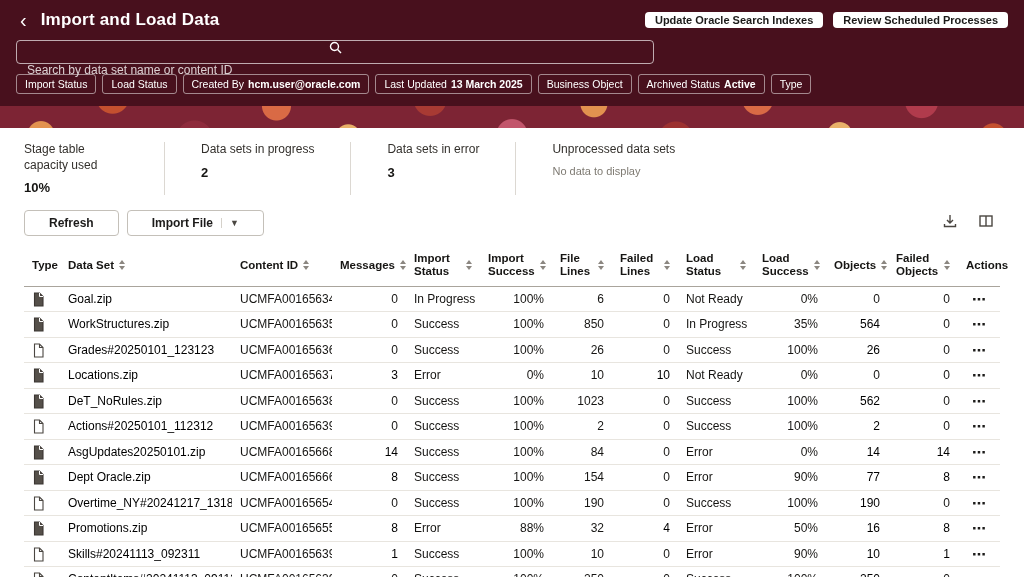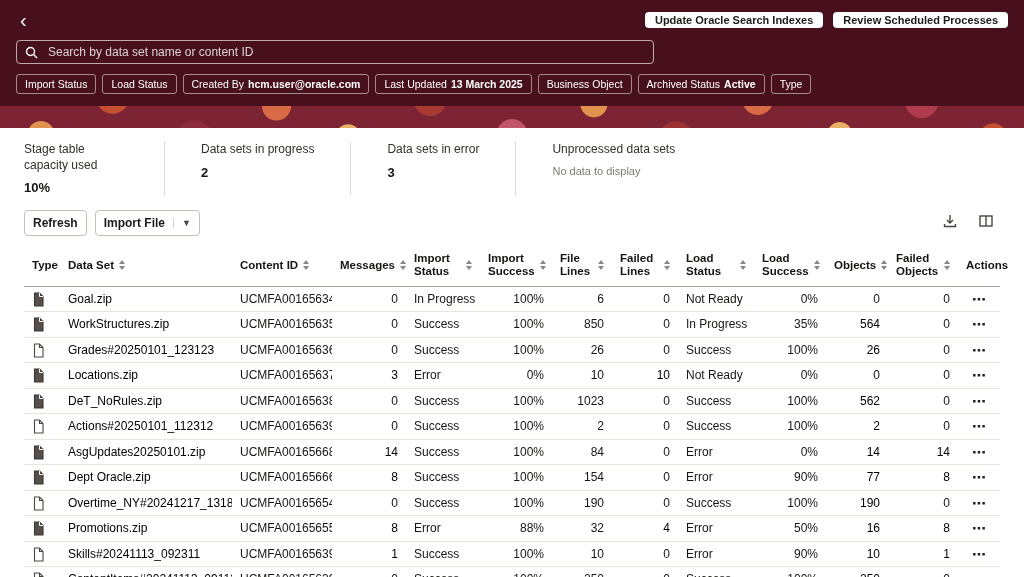--- a/index.html
+++ b/index.html
@@ -82,6 +82,7 @@
 <header class="topbar">
   <div class="row1">
     <button class="back-btn">‹</button>
+    <h1>Import and Load Data</h1>
     <div class="grow"></div>
     <button class="hdr-btn">Update Oracle Search Indexes</button>
     <button class="hdr-btn">Review Scheduled Processes</button>

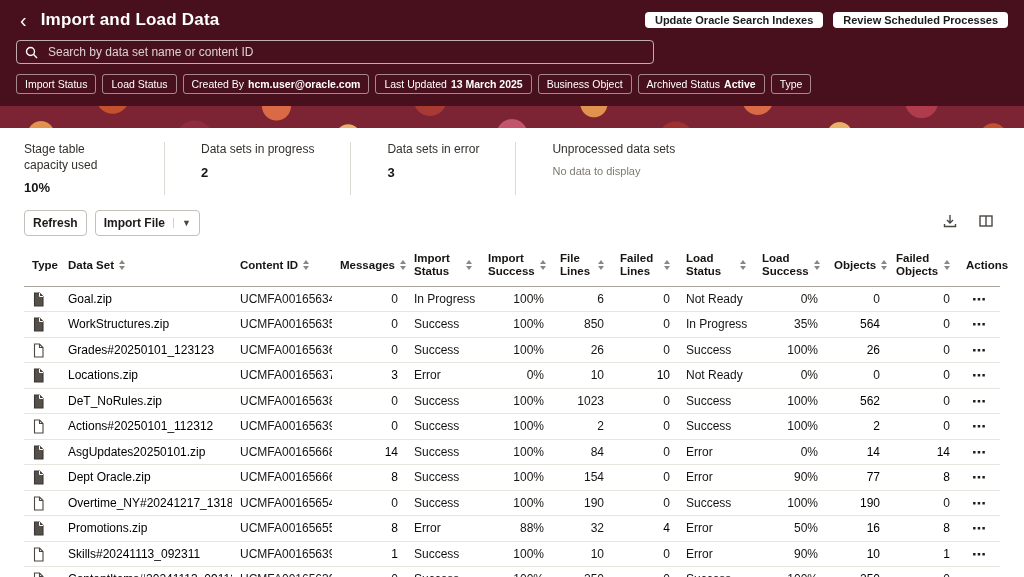--- a/index.html
+++ b/index.html
@@ -16,7 +16,7 @@
   h1 { font-size:17px; margin:0; font-weight:700; letter-spacing:.2px; }
   .grow { flex:1; }
   .hdr-btn { background:#fff; border:0; border-radius:4px; font-size:11px; font-weight:700; padding:2px 10px; color:#1c1b1a; cursor:pointer; font-family:inherit; white-space:nowrap; }
-  .searchbar { margin-top:10px; display:flex; align-items:center; gap:8px; border:1px solid rgba(255,255,255,.65); border-radius:4px; height:24px; padding:0 8px; width:638px; }
+  .searchbar { margin-top:10px; display:flex; align-items:center; gap:8px; border:1px solid rgba(255,255,255,.65); border-radius:4px; height:24px; padding:0 8px; width:638px;flex-direction:column; }
   .searchbar input { background:transparent; border:0; outline:0; color:#fff; font-size:12px; width:100%; font-family:inherit; }
   .searchbar input::placeholder { color:rgba(255,255,255,.8); }
   .chips { display:flex; gap:6px; margin-top:10px; }

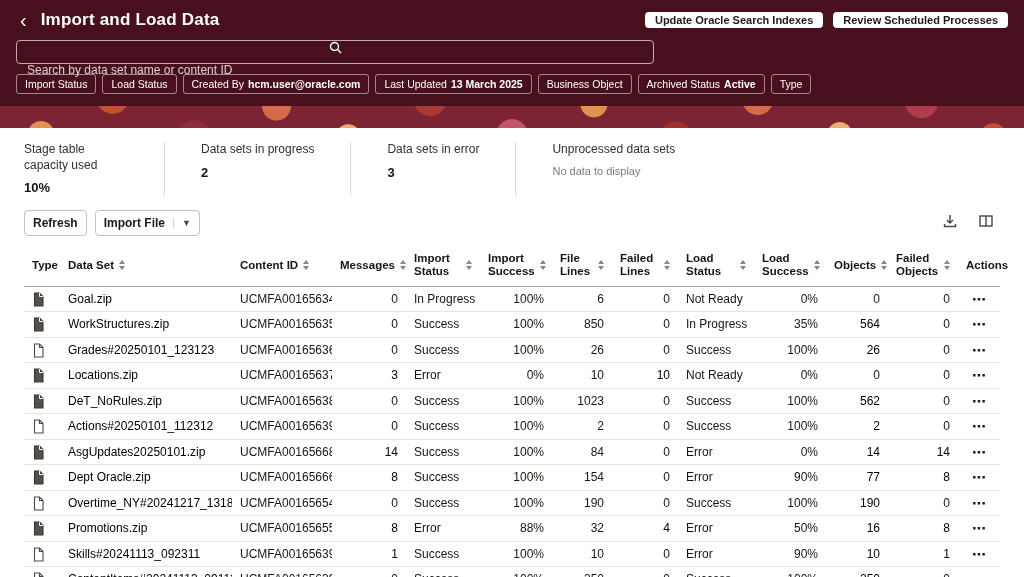--- a/index.html
+++ b/index.html
@@ -51,7 +51,7 @@
   .stat-value { font-size:13px; font-weight:700; margin-top:7px; }
   .stat-value.muted { font-weight:400; font-size:11px; color:#7e7a72; }
   .toolbar { display:flex; align-items:center; gap:8px; margin-top:12px; }
-  .btn { background:#fff; border:1px solid #c4c0b9; border-radius:4px; font-size:12px; font-weight:600; padding:5px 8px; color:#1c1b1a; cursor:pointer; font-family:inherit; display:inline-flex; align-items:center; }
+  .btn { background:#fff; border:1px solid #c4c0b9; border-radius:4px; font-size:12px; font-weight:600; padding:5px 24px; color:#1c1b1a; cursor:pointer; font-family:inherit; display:inline-flex; align-items:center; }
   .btn .chev { margin-left:8px; padding-left:8px; border-left:1px solid #d5d1ca; font-size:9px; color:#4a4641; }
   .icon-btn { background:none; border:0; padding:4px 6px; cursor:pointer; }
   

